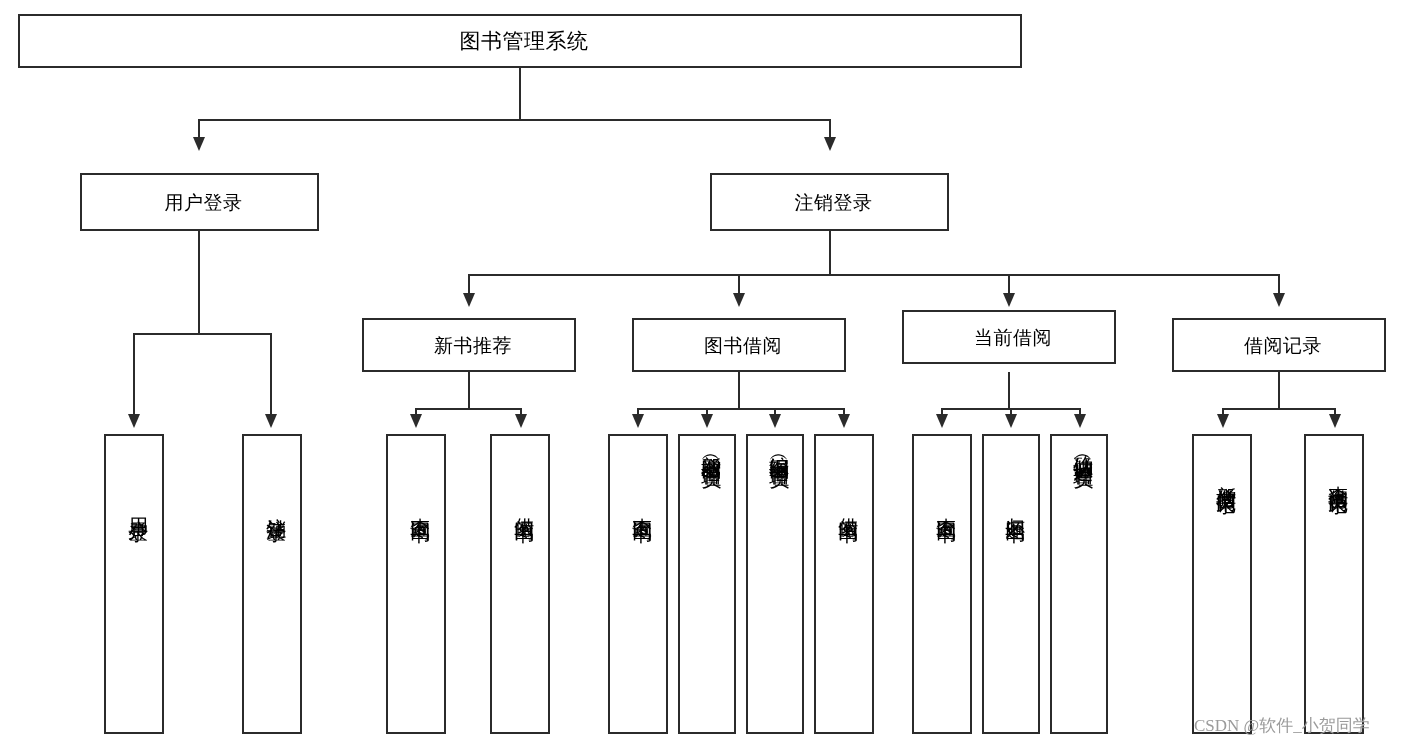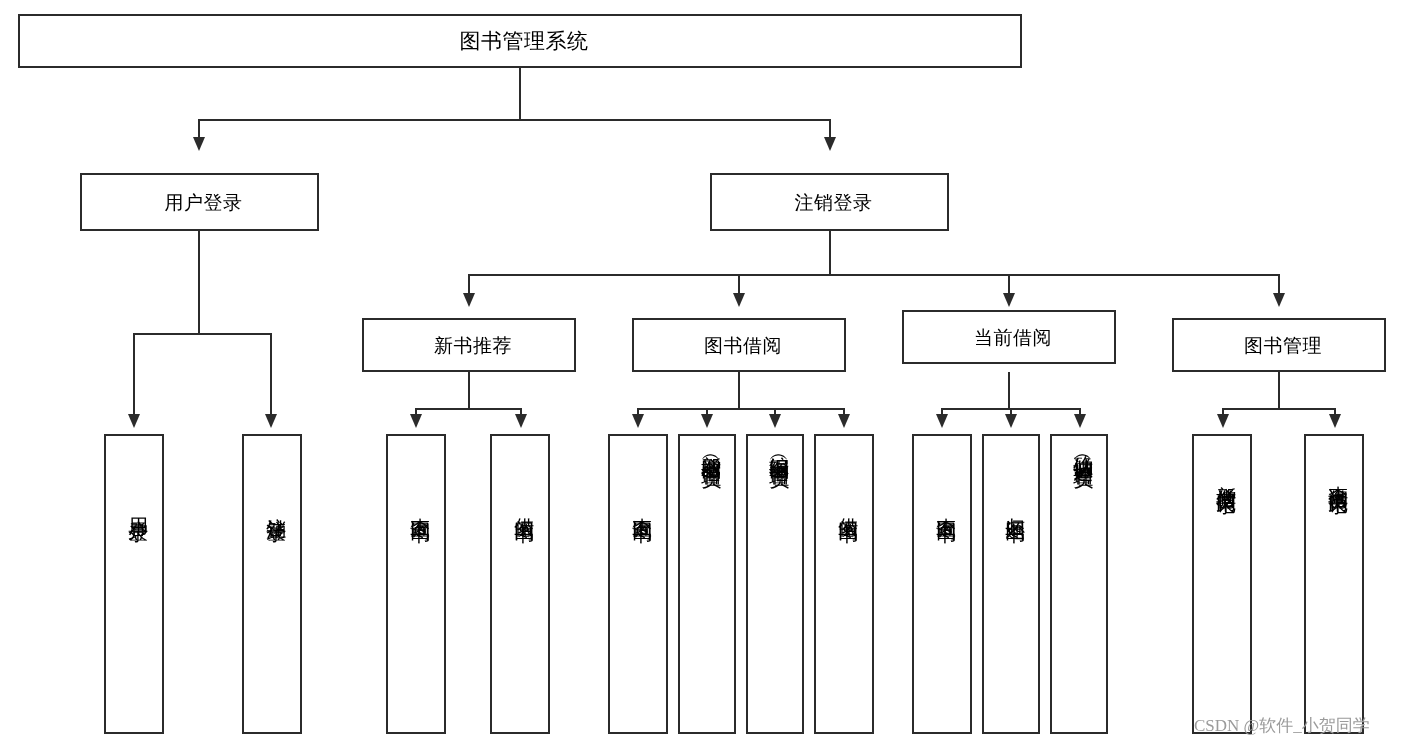--- a/index.html
+++ b/index.html
@@ -127,7 +127,7 @@
     <span class="lbl">当前借阅</span>
   </div>
   <div class="node h" style="left:1172px; top:318px; width:214px; height:54px;">
-    <span class="lbl">图书管理</span>
+    <span class="lbl">借阅记录</span>
   </div>
 
   <div class="ln v" style="left:468px; top:372px; height:37px;"></div>

